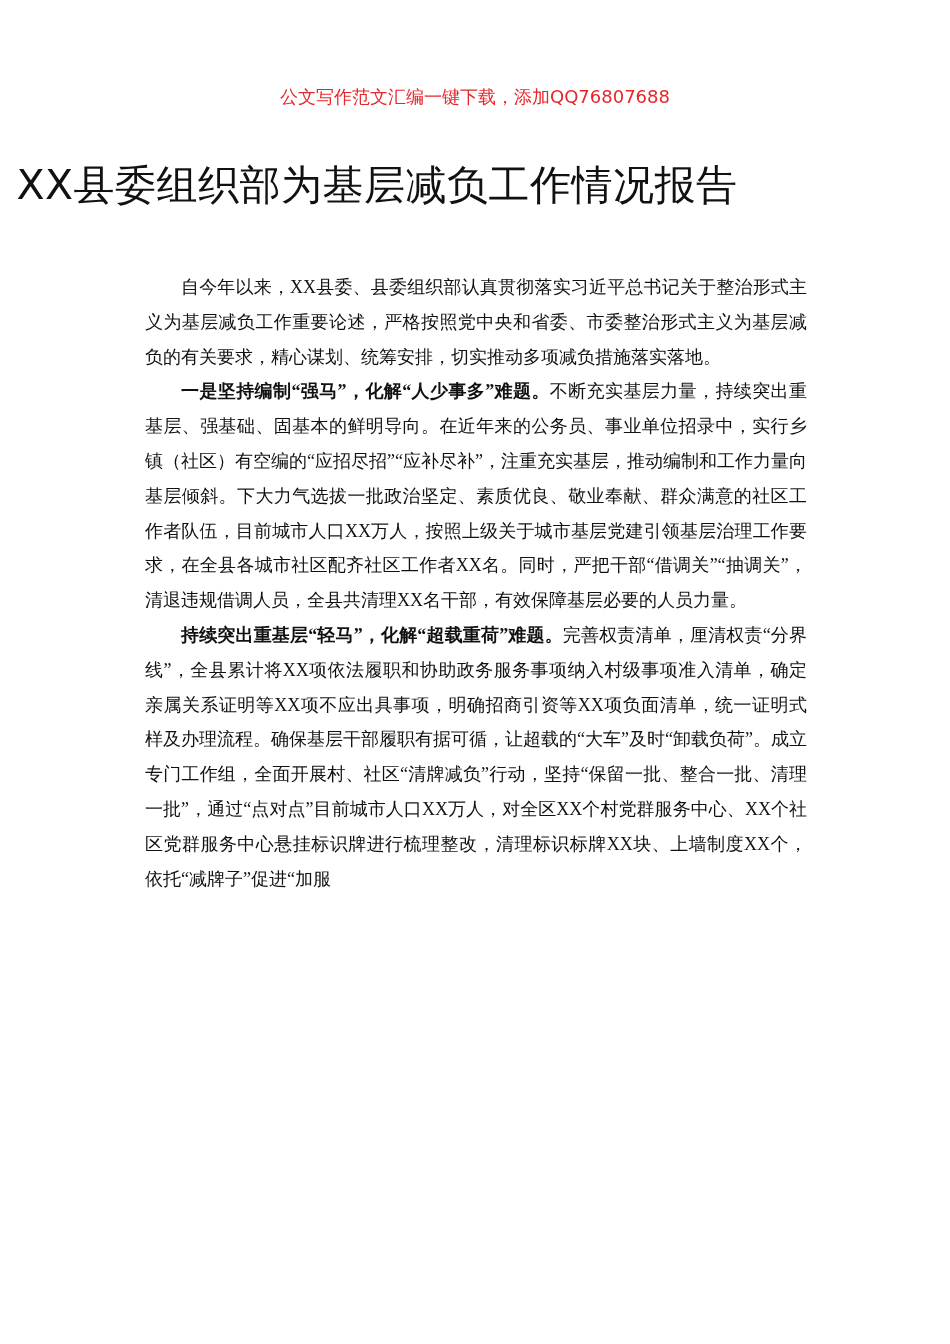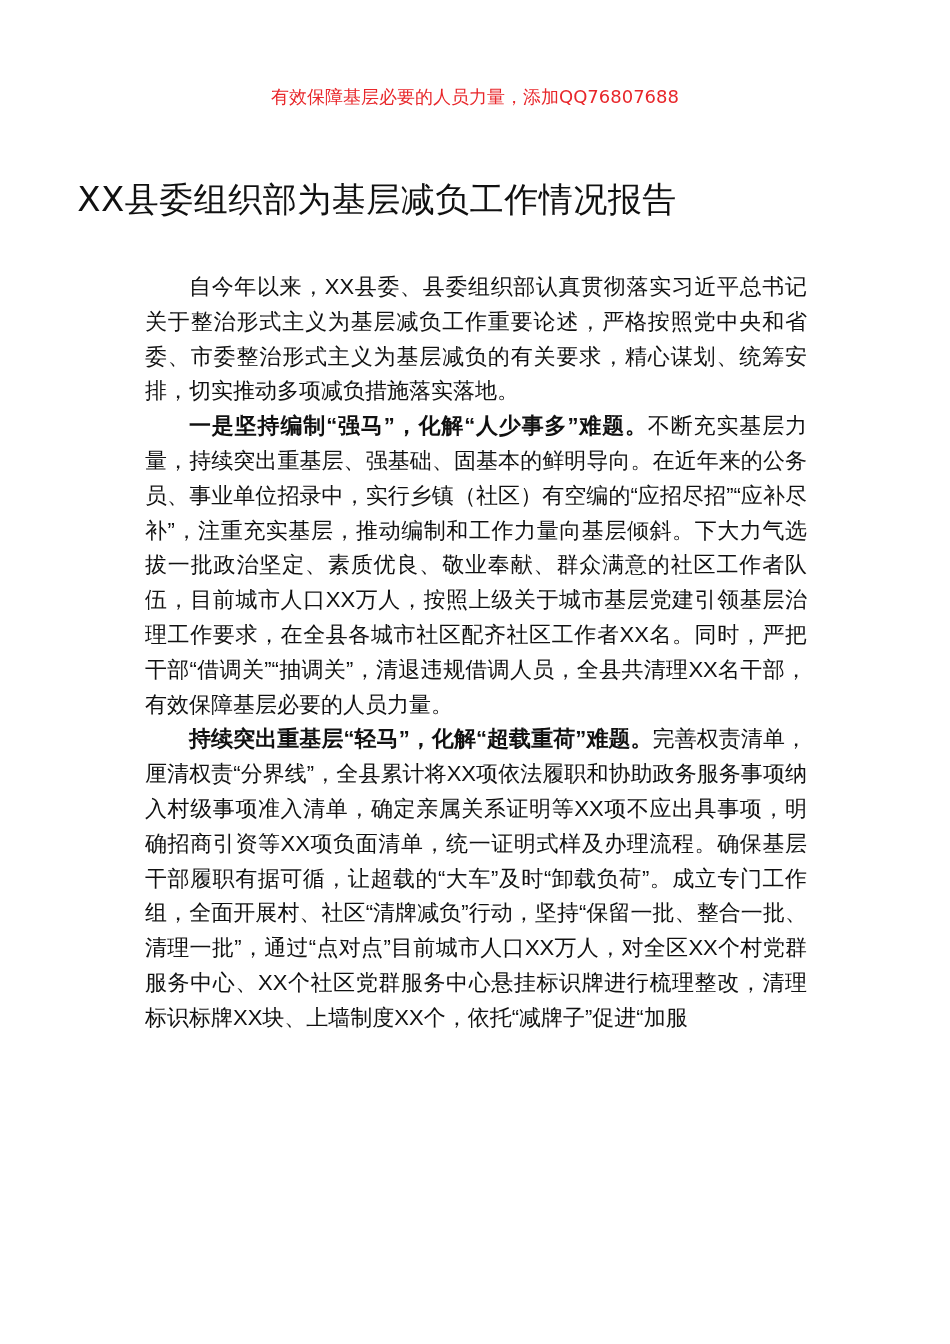--- a/index.html
+++ b/index.html
@@ -25,7 +25,7 @@
 </head>
 <body>
 
-<div class="banner">有效保障基层必要的人员力量，添加QQ76807688</div>
+<div class="banner">公文写作范文汇编一键下载，添加QQ76807688</div>
 
 <div class="title">XX县委组织部为基层减负工作情况报告</div>
 

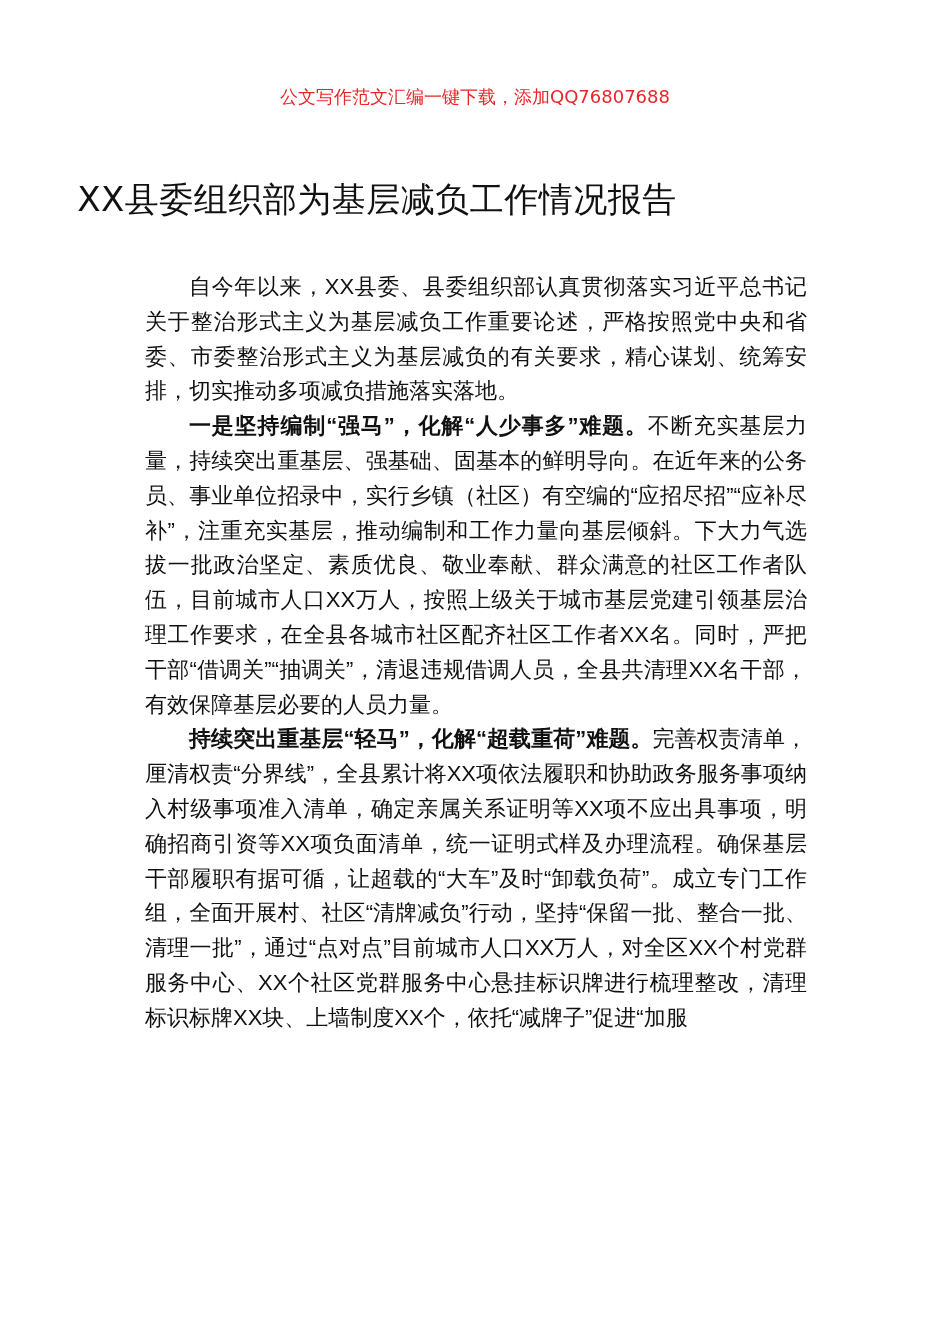--- a/index.html
+++ b/index.html
@@ -10,8 +10,8 @@
     line-height: 26px; letter-spacing: 0px;
   }
   .title {
-    position: absolute; top: 174px; left: 0; width: 754px; text-align: center;
-    color: #111; font-family: "DejaVu Sans", sans-serif; font-size: 34px;
+    position: absolute; top: 160px; left: 0; width: 754px; text-align: center;
+    color: #111; font-family: "DejaVu Sans", sans-serif; font-size: 41px;
     line-height: 50px; letter-spacing: 0.5px;
   }
   .body {

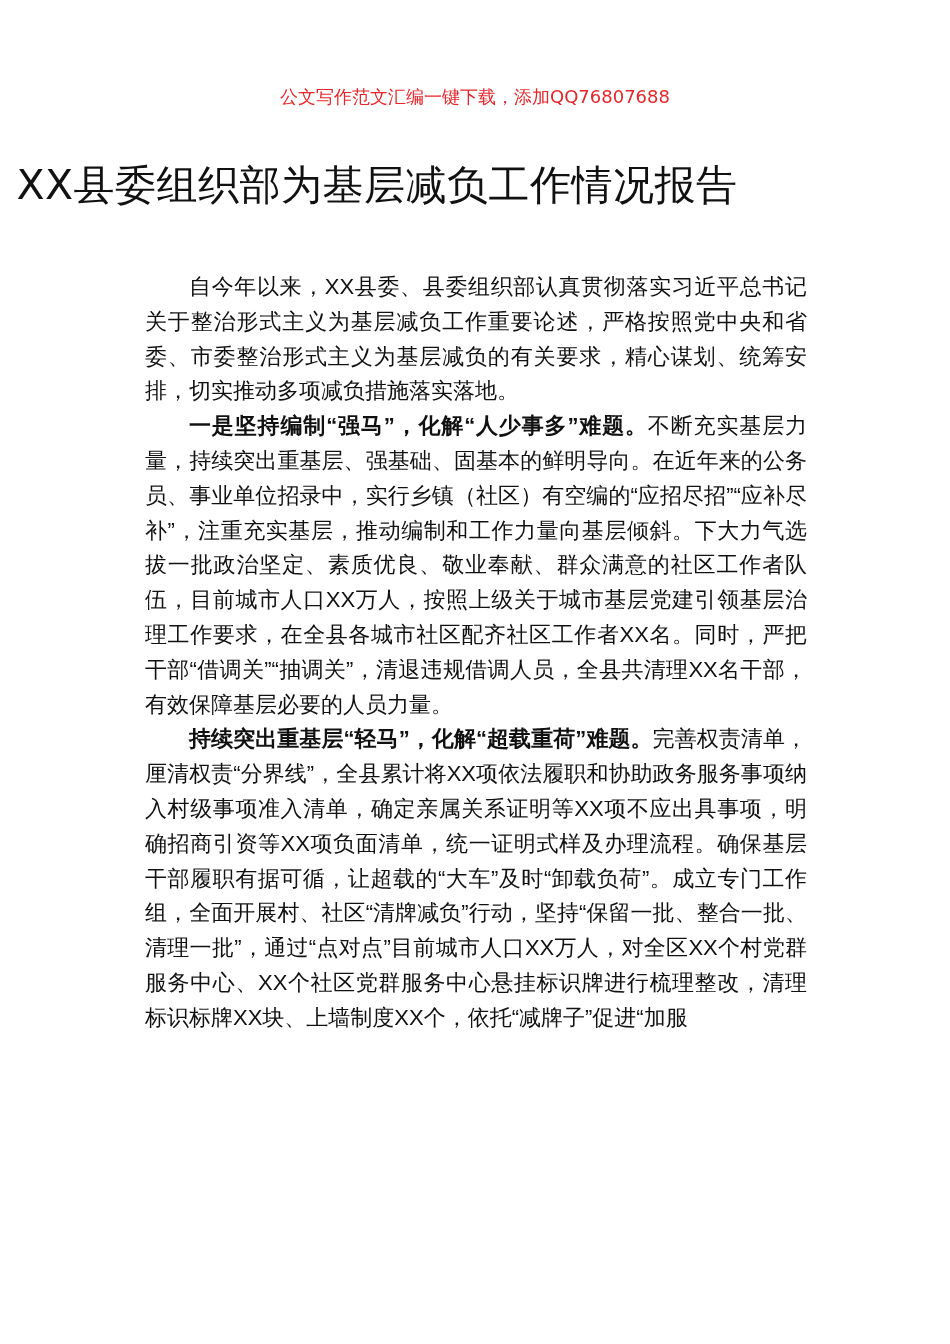--- a/index.html
+++ b/index.html
@@ -16,7 +16,7 @@
   }
   .body {
     position: absolute; top: 270px; left: 145px; width: 662px;
-    color: #111; font-family: Liberation Sans, sans-serif; font-size: 22px;
+    color: #111; font-family: Liberation Serif, serif; font-size: 18px;
     line-height: 34.8px; text-align: justify; text-justify: inter-character;
   }
   .body p { margin: 0; text-indent: 2em; }

